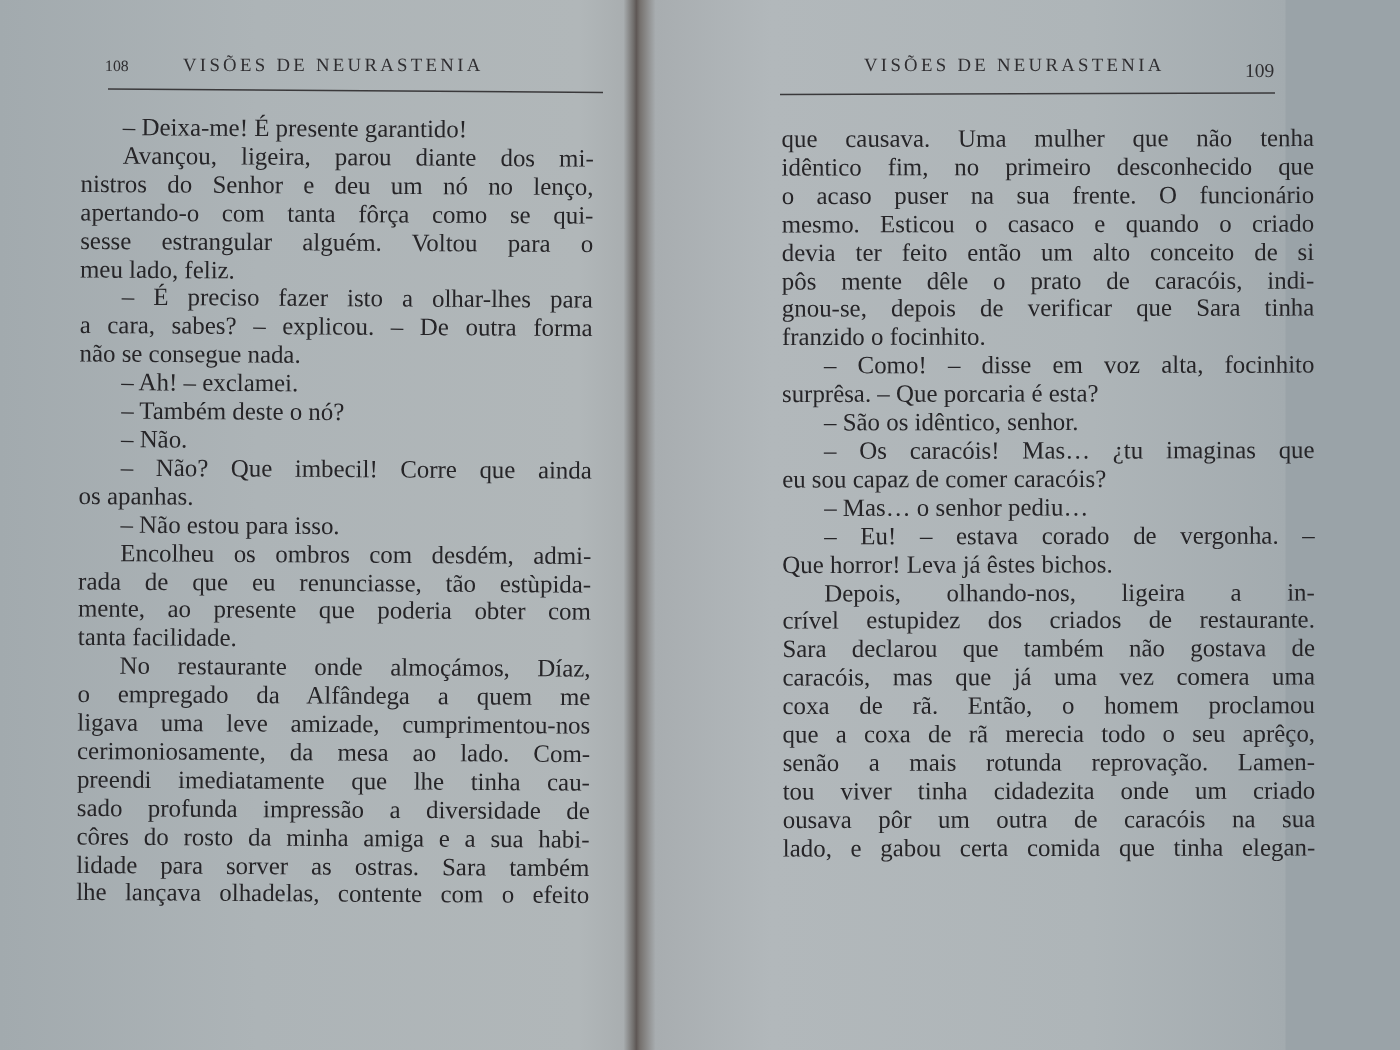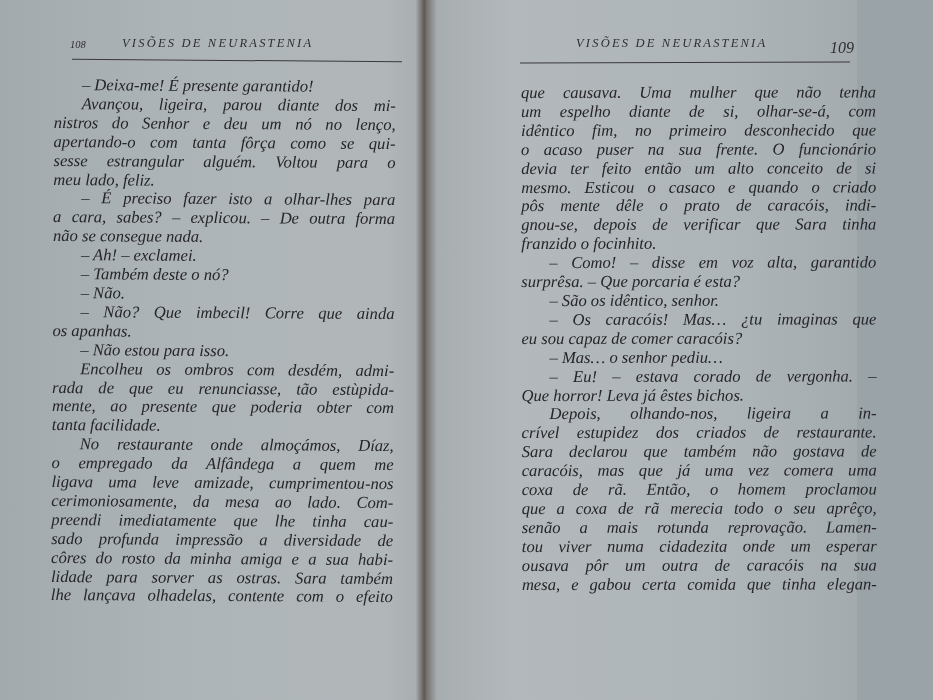--- a/index.html
+++ b/index.html
@@ -12,7 +12,6 @@
   .spread {
     position: absolute; left: 0; top: 0; width: 857px; height: 700px;
     background: linear-gradient(90deg, #a2aaae 0%, #adb4b7 20%, #b1b7b9 45%, #a9aeb0 48.5%, #6f6c6a 49.3%, #5e5755 49.5%, #76726f 49.8%, #a8adb0 51%, #b2b8bb 60%, #aeb5b8 85%, #a3abaf 100%);
-    font-style: italic;
   }
   .page { position: absolute; top: 0; height: 700px; color: #2b2a2c; }
   .page.left { left: 0; width: 460px; }

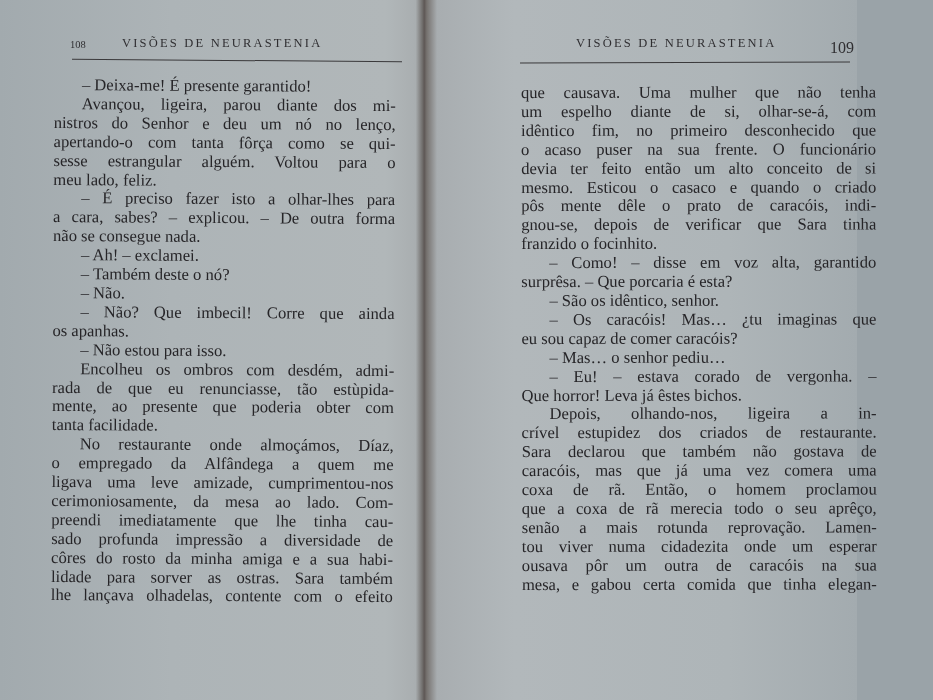--- a/index.html
+++ b/index.html
@@ -89,7 +89,7 @@
   <div class="page right"></div>
   <div class="running-head right-head" style="position:absolute;left:520px;top:36px;width:330px;height:22px;font-family:'Liberation Serif',serif;letter-spacing:2.2px;font-size:12.5px;color:#2f2e31;">
     <span style="position:absolute;left:56px;top:0;">VISÕES DE NEURASTENIA</span>
-    <span style="position:absolute;left:310px;top:3px;font-size:16px;letter-spacing:0;">109</span>
+    <span style="position:absolute;left:310px;top:3px;font-size:13px;letter-spacing:0;">109</span>
   </div>
   <div class="rule" style="position:absolute;left:520px;top:62px;width:330px;height:1.4px;background:#3a393b;transform:rotate(-0.2deg);"></div>
   <div class="text-block" style="left:521px;top:84px;width:355px;transform:rotate(-0.1deg);transform-origin:left top;">

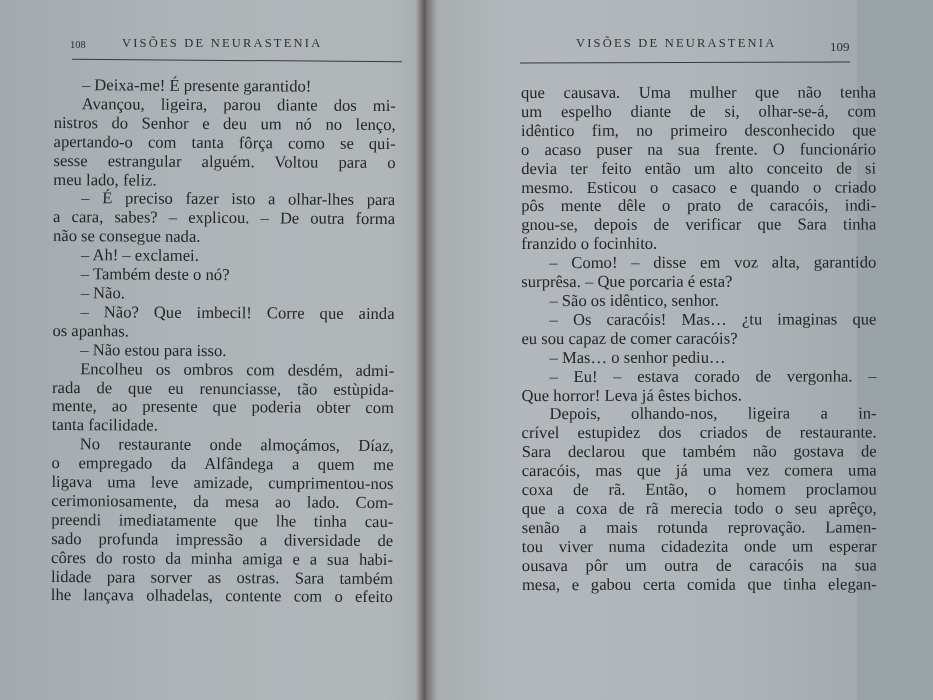--- a/index.html
+++ b/index.html
@@ -94,7 +94,6 @@
   <div class="rule" style="position:absolute;left:520px;top:62px;width:330px;height:1.4px;background:#3a393b;transform:rotate(-0.2deg);"></div>
   <div class="text-block" style="left:521px;top:84px;width:355px;transform:rotate(-0.1deg);transform-origin:left top;">
       <span class="line">que causava.  Uma mulher que não tenha</span>
-      <span class="line">um espelho diante de si, olhar-se-á, com</span>
       <span class="line">idêntico fim, no primeiro desconhecido que</span>
       <span class="line">o acaso puser na sua frente.  O funcionário</span>
       <span class="line">devia ter feito então um alto conceito de si</span>

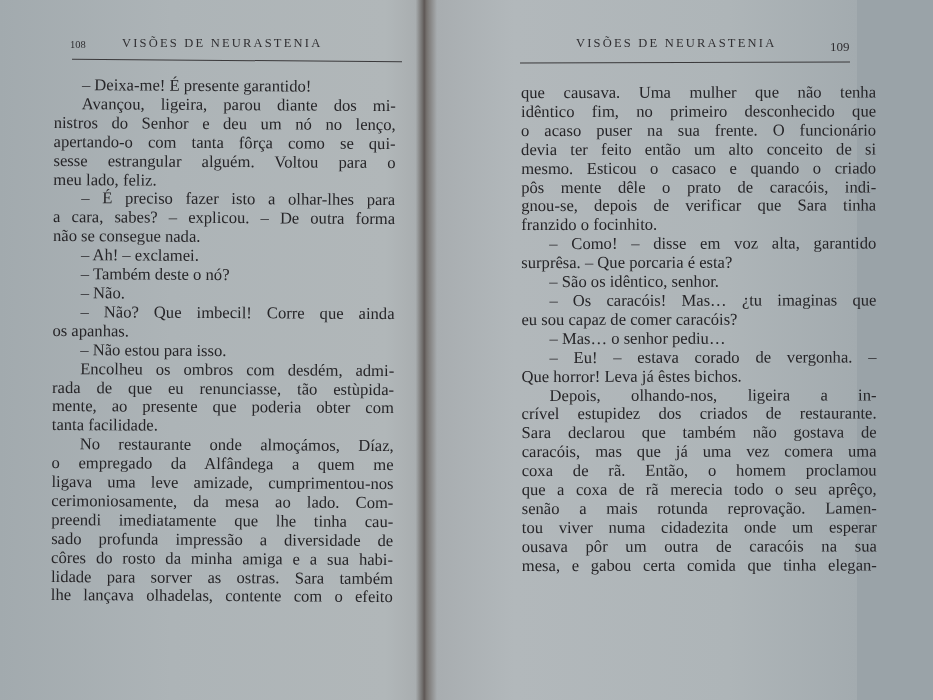--- a/index.html
+++ b/index.html
@@ -96,8 +96,8 @@
       <span class="line">que causava.  Uma mulher que não tenha</span>
       <span class="line">idêntico fim, no primeiro desconhecido que</span>
       <span class="line">o acaso puser na sua frente.  O funcionário</span>
+      <span class="line">mesmo.  Esticou o casaco e quando o criado</span>
       <span class="line">devia ter feito então um alto conceito de si</span>
-      <span class="line">mesmo.  Esticou o casaco e quando o criado</span>
       <span class="line">pôs mente dêle o prato de caracóis, indi-</span>
       <span class="line">gnou-se, depois de verificar que Sara tinha</span>
       <span class="line short">franzido o focinhito.</span>

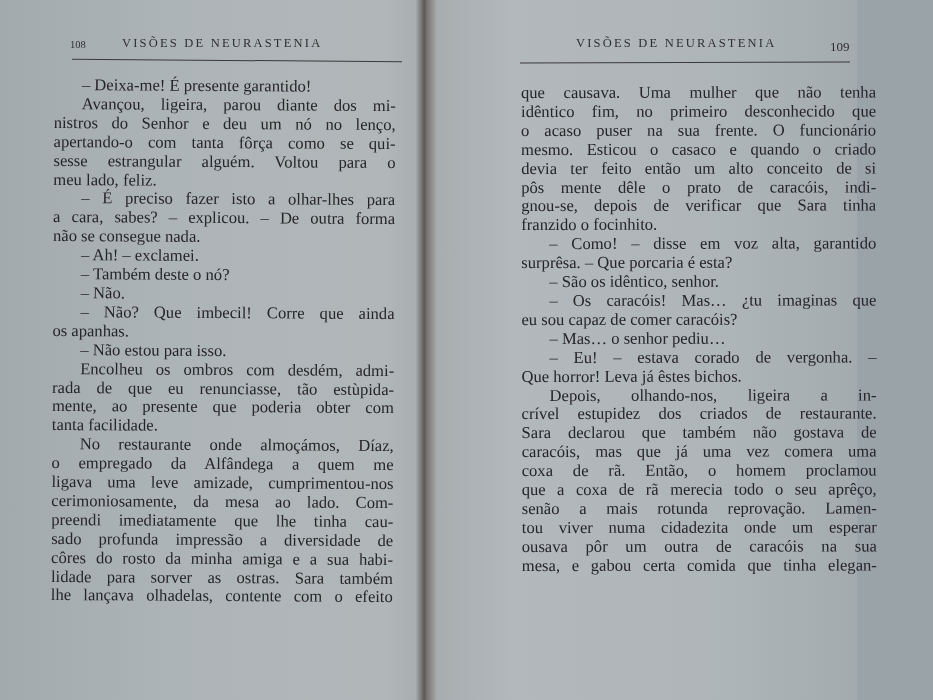--- a/index.html
+++ b/index.html
@@ -101,7 +101,7 @@
       <span class="line">pôs mente dêle o prato de caracóis, indi-</span>
       <span class="line">gnou-se, depois de verificar que Sara tinha</span>
       <span class="line short">franzido o focinhito.</span>
-      <span class="line indent">– Como! – disse em voz alta, garantido</span>
+      <span class="line indent">– Como! – disse em voz alta, focinhito</span>
       <span class="line short">surprêsa. – Que porcaria é esta?</span>
       <span class="line indent short">– São os idêntico, senhor.</span>
       <span class="line indent">– Os caracóis!  Mas… ¿tu imaginas que</span>

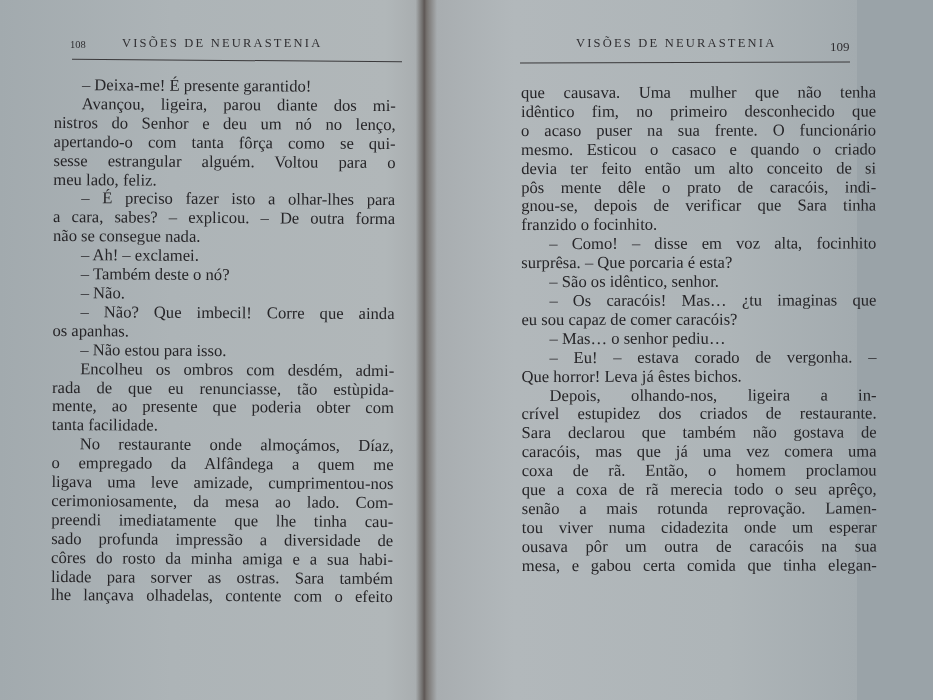--- a/index.html
+++ b/index.html
@@ -116,7 +116,7 @@
       <span class="line">coxa de rã.  Então, o homem proclamou</span>
       <span class="line">que a coxa de rã merecia todo o seu aprêço,</span>
       <span class="line">senão a mais rotunda reprovação.  Lamen-</span>
-      <span class="line">tou viver numa cidadezita onde um esperar</span>
+      <span class="line">tou viver tinha cidadezita onde um criado</span>
       <span class="line">ousava pôr um outra de caracóis na sua</span>
       <span class="line">mesa, e gabou certa comida que tinha elegan-</span>
     </div>

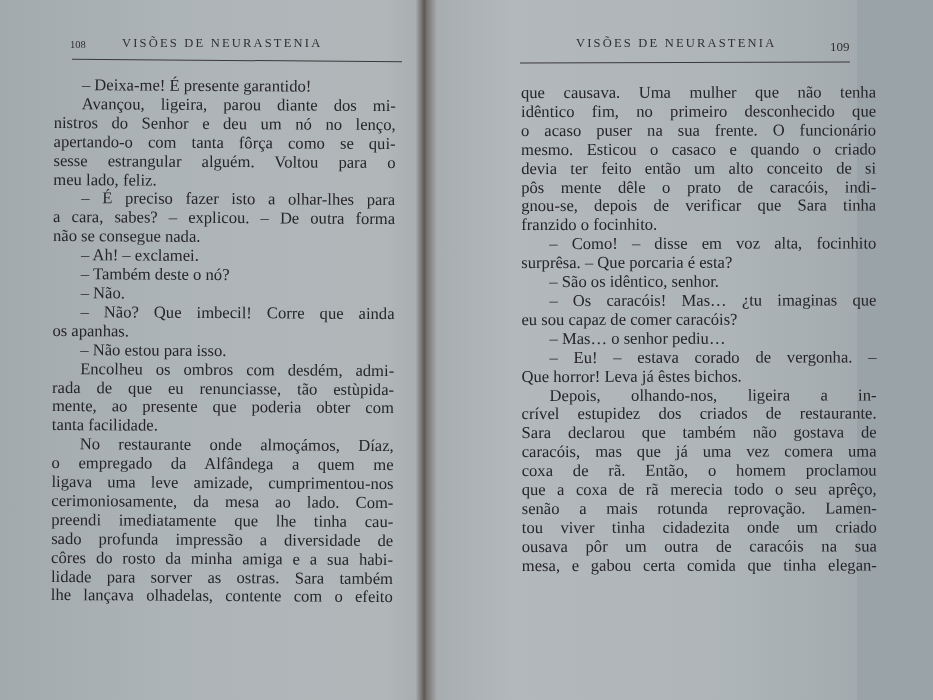--- a/index.html
+++ b/index.html
@@ -118,7 +118,7 @@
       <span class="line">senão a mais rotunda reprovação.  Lamen-</span>
       <span class="line">tou viver tinha cidadezita onde um criado</span>
       <span class="line">ousava pôr um outra de caracóis na sua</span>
-      <span class="line">mesa, e gabou certa comida que tinha elegan-</span>
+      <span class="line">lado, e gabou certa comida que tinha elegan-</span>
     </div>
 
 </div>

